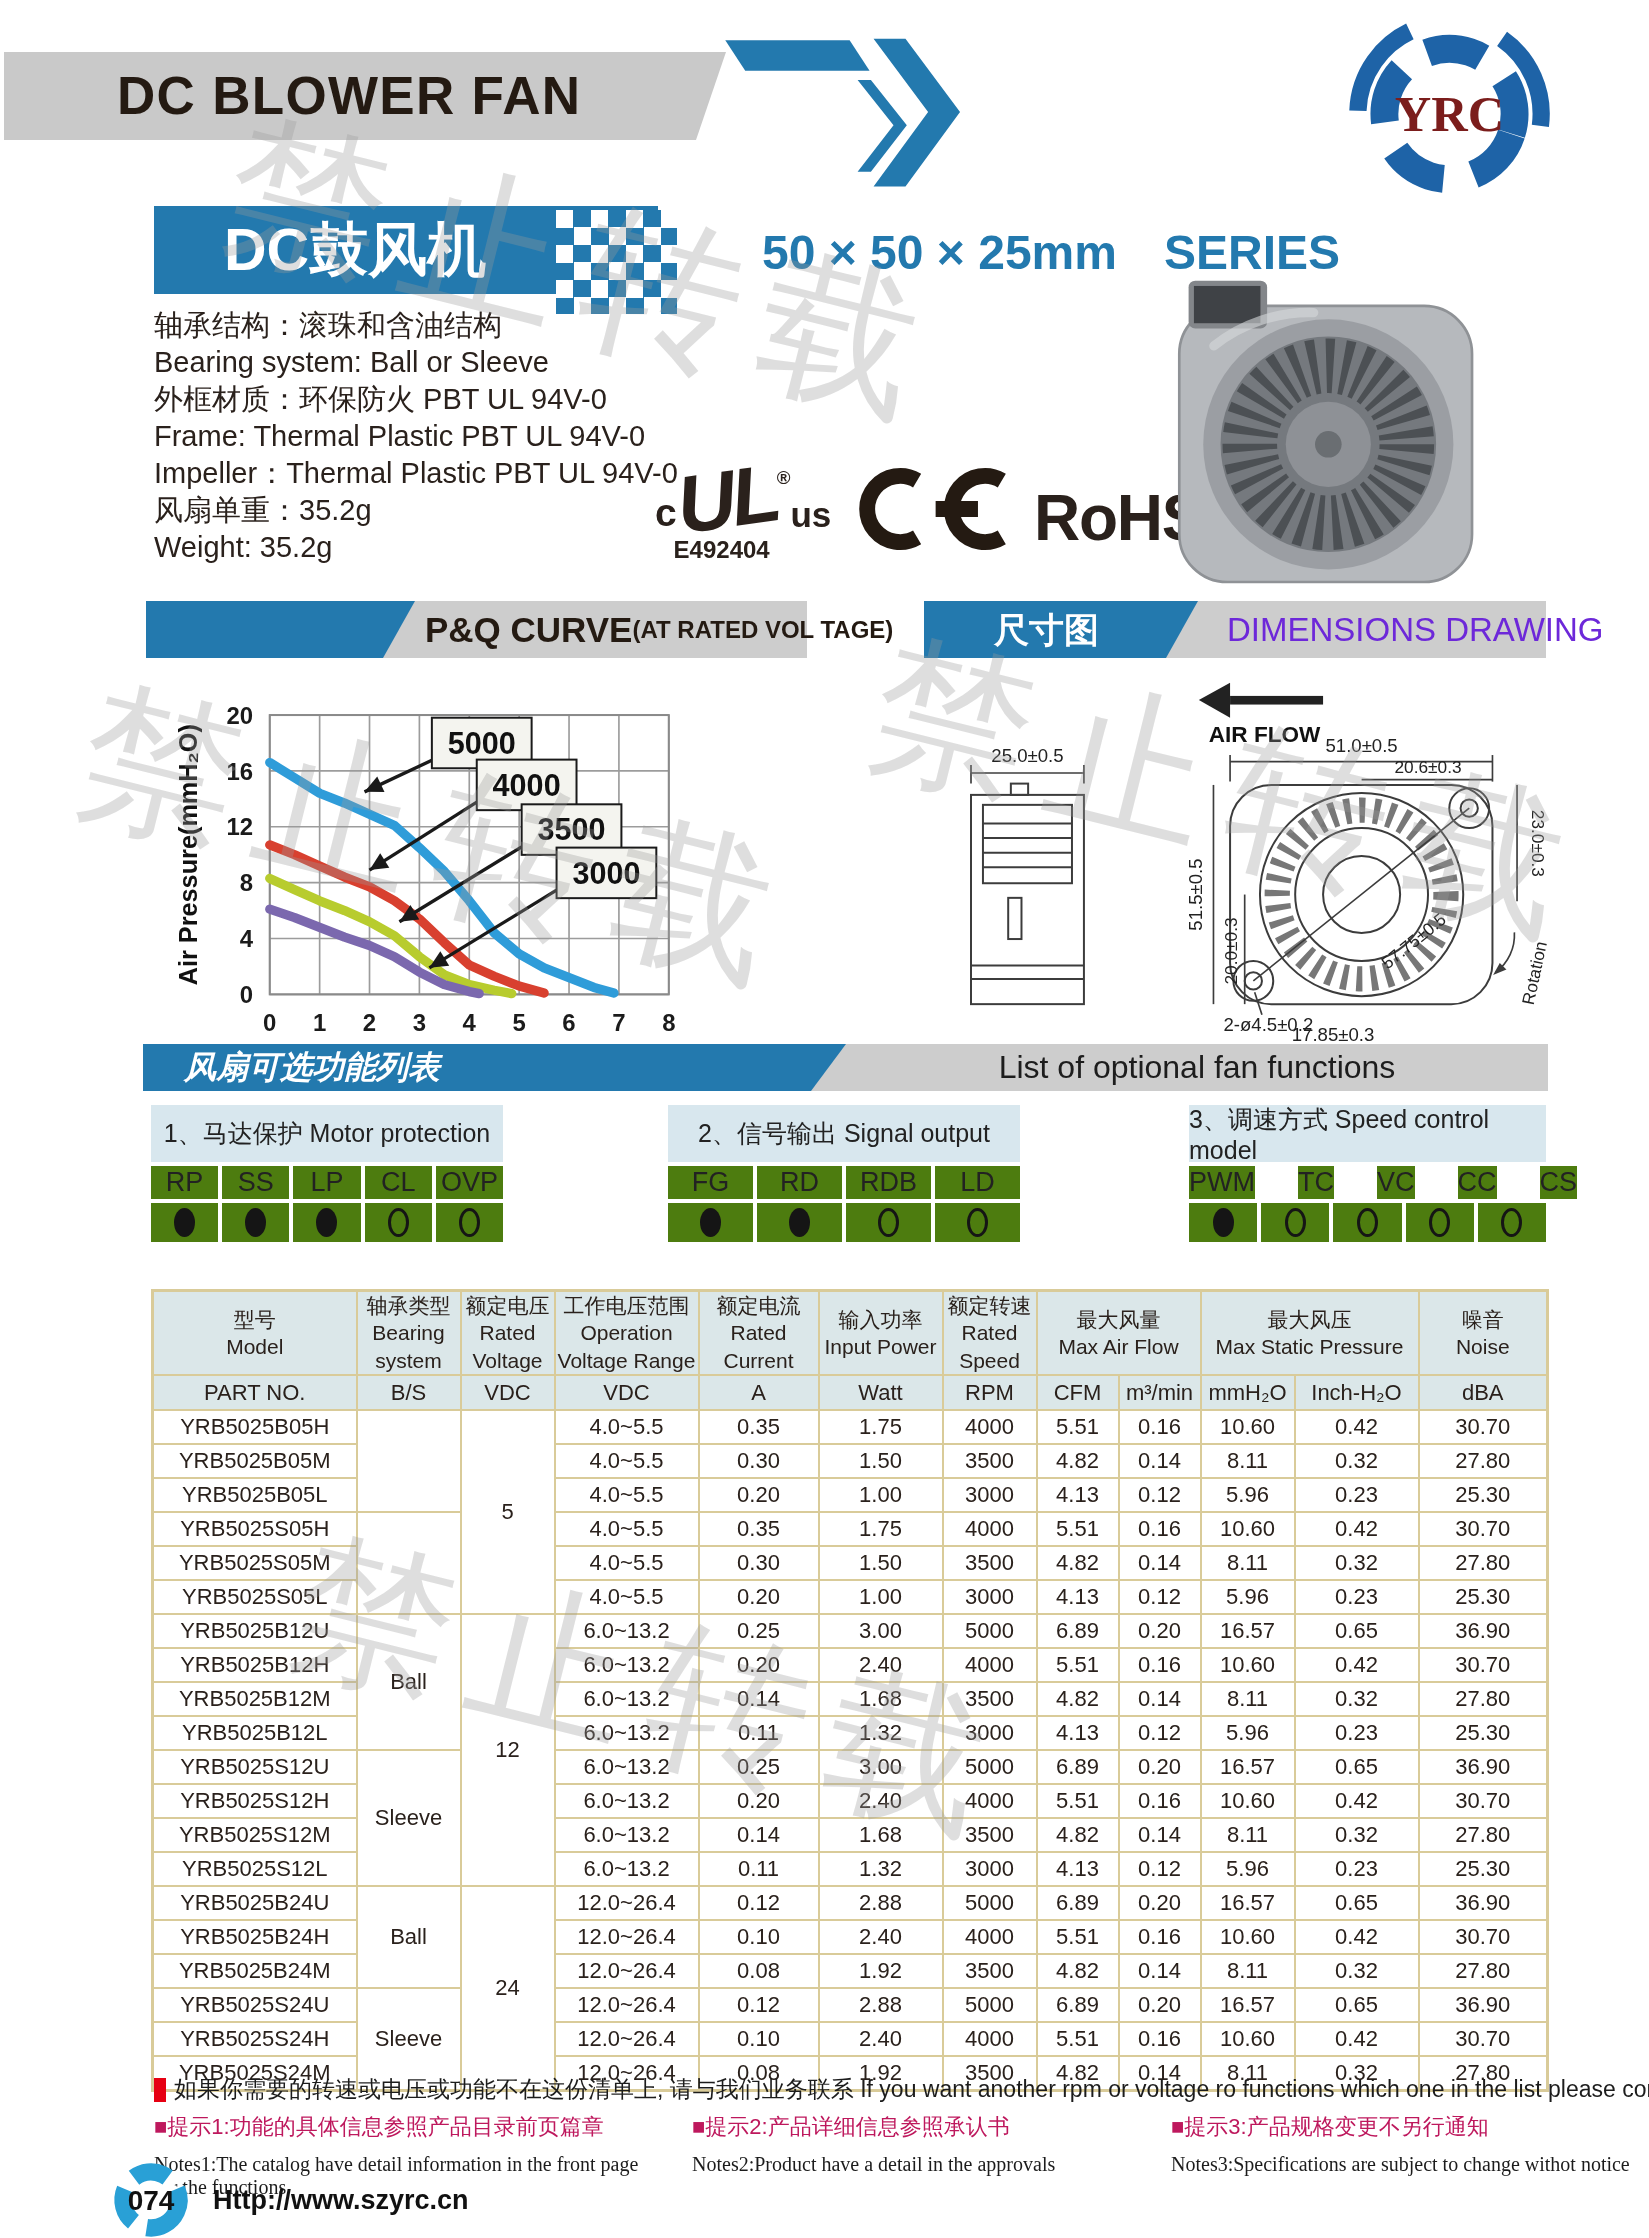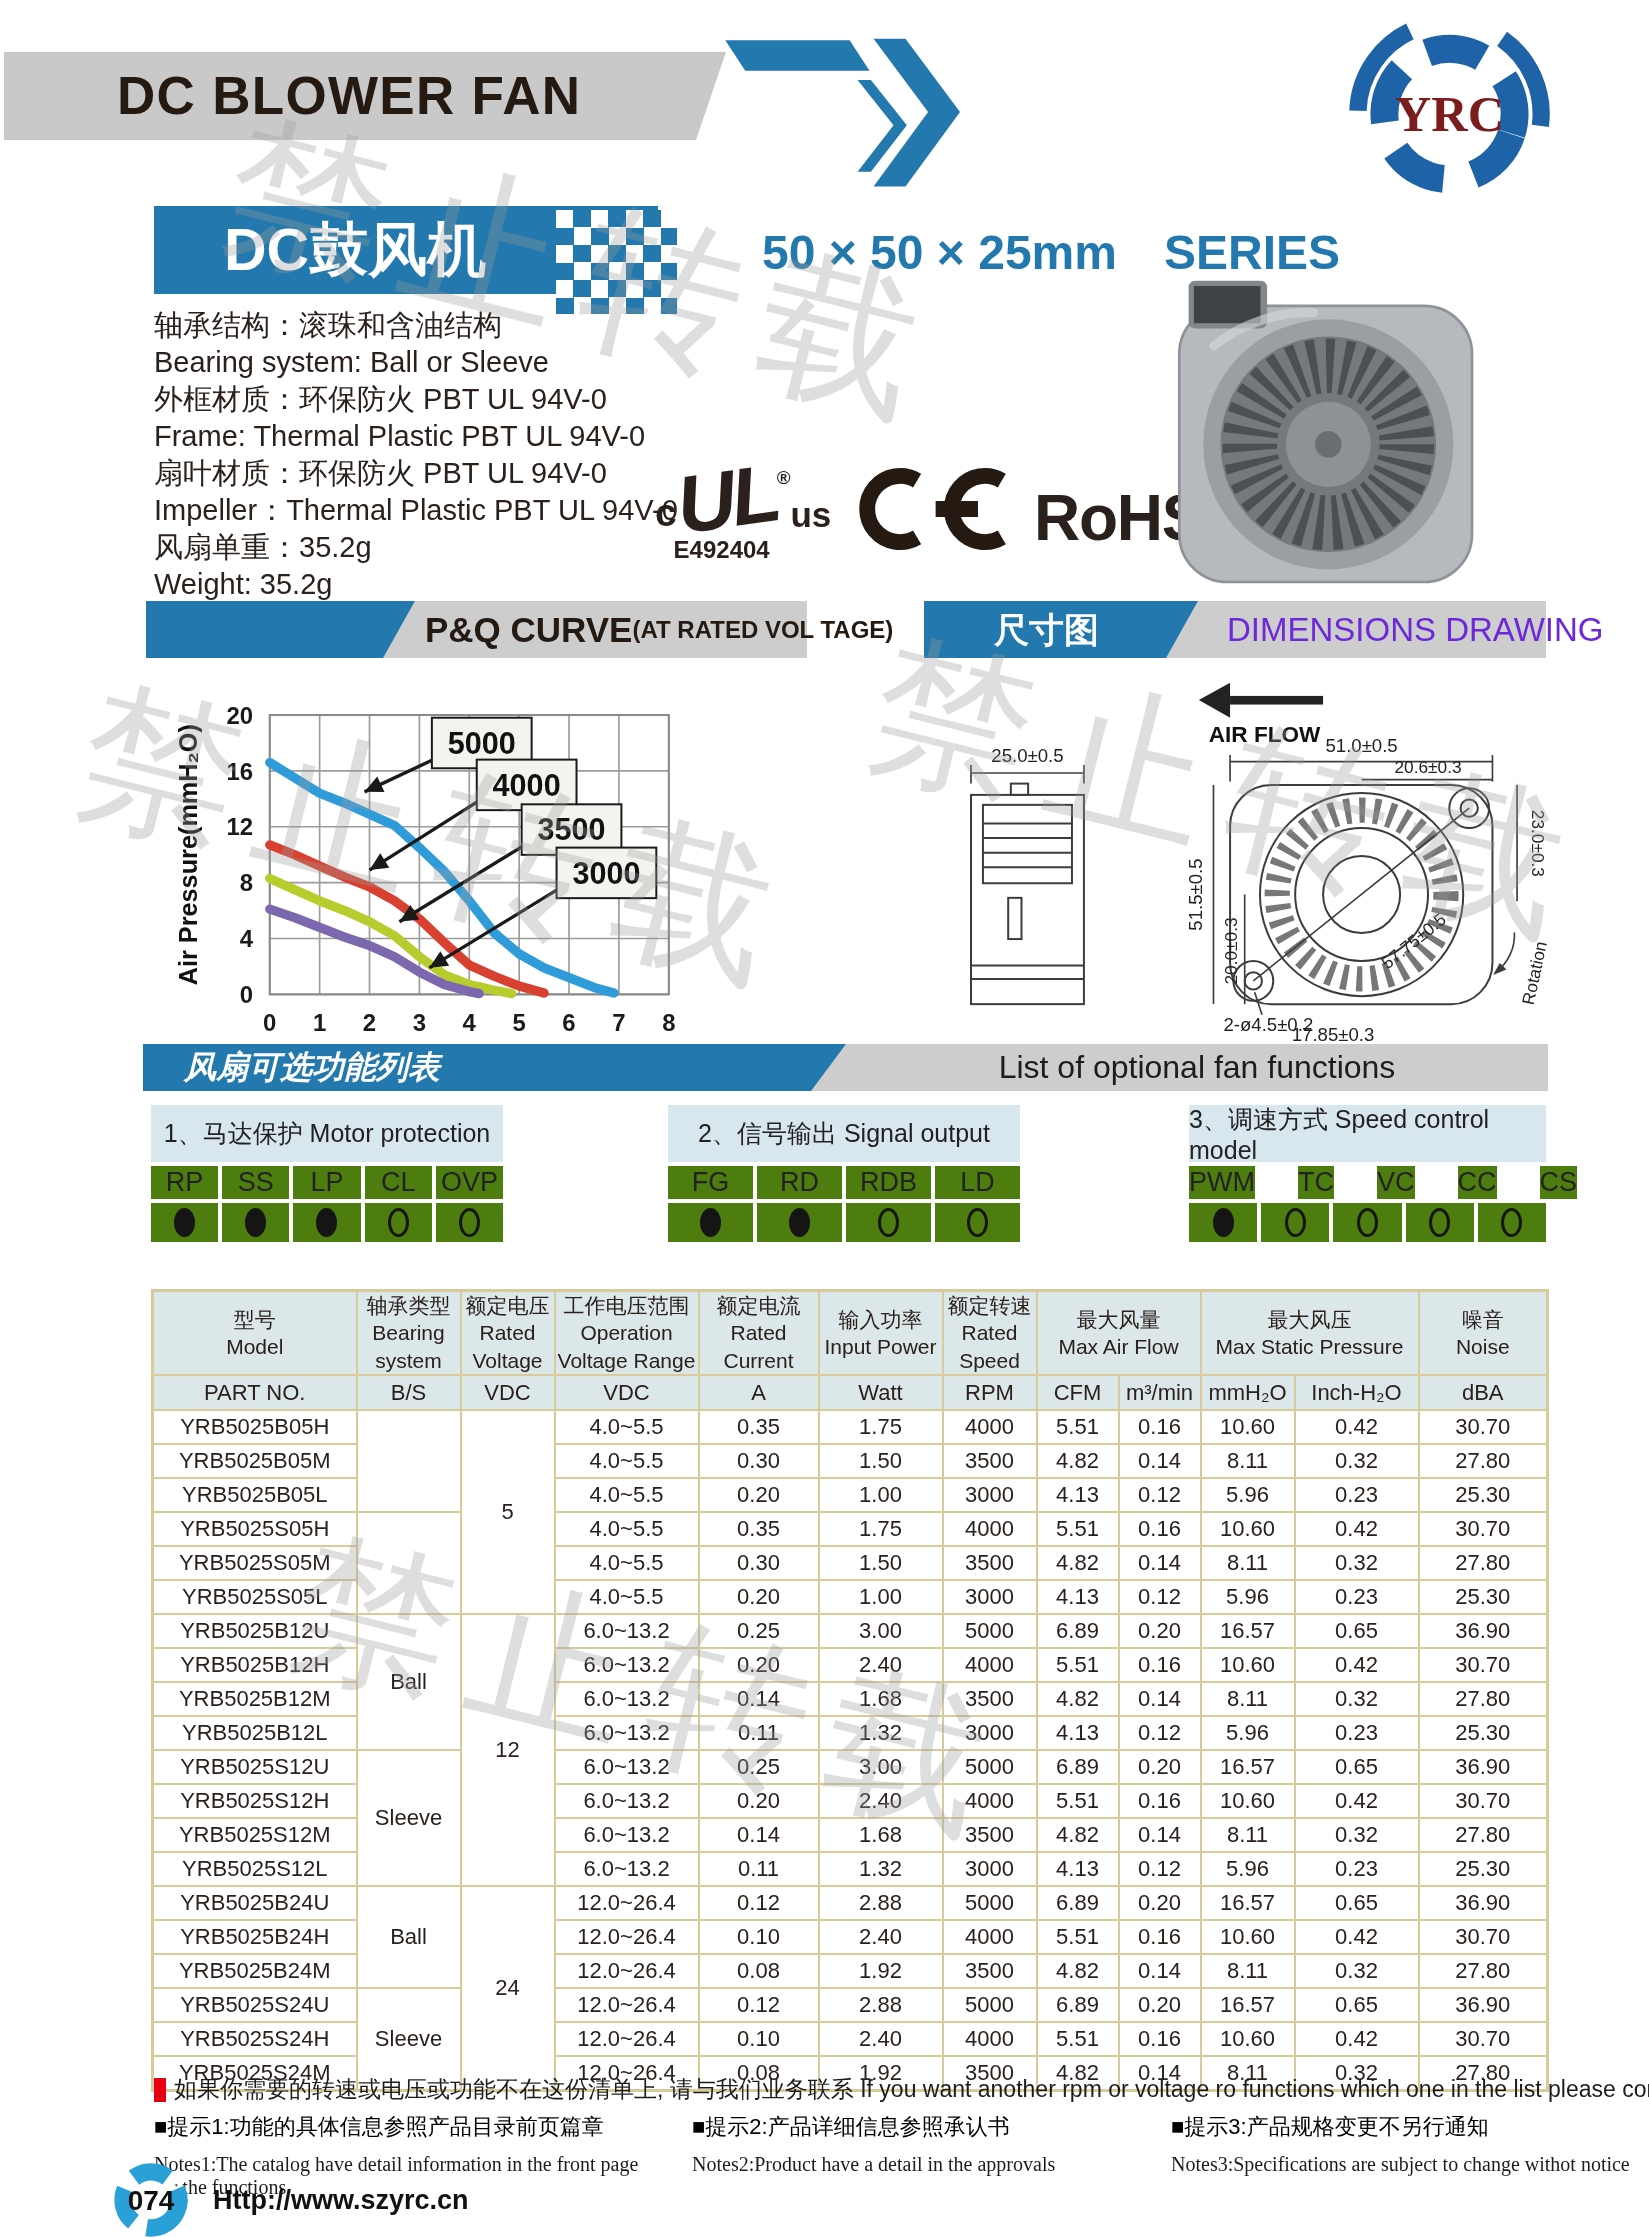--- a/index.html
+++ b/index.html
@@ -141,7 +141,6 @@
     <div>Bearing system:  Ball or Sleeve</div>
     <div>外框材质：环保防火 PBT UL 94V-0</div>
     <div>Frame: Thermal Plastic PBT UL 94V-0</div>
-    <div>扇叶材质：环保防火 PBT UL 94V-0</div>
     <div>Impeller：Thermal Plastic PBT UL 94V-0</div>
     <div>风扇单重：35.2g</div>
     <div>Weight:  35.2g</div>

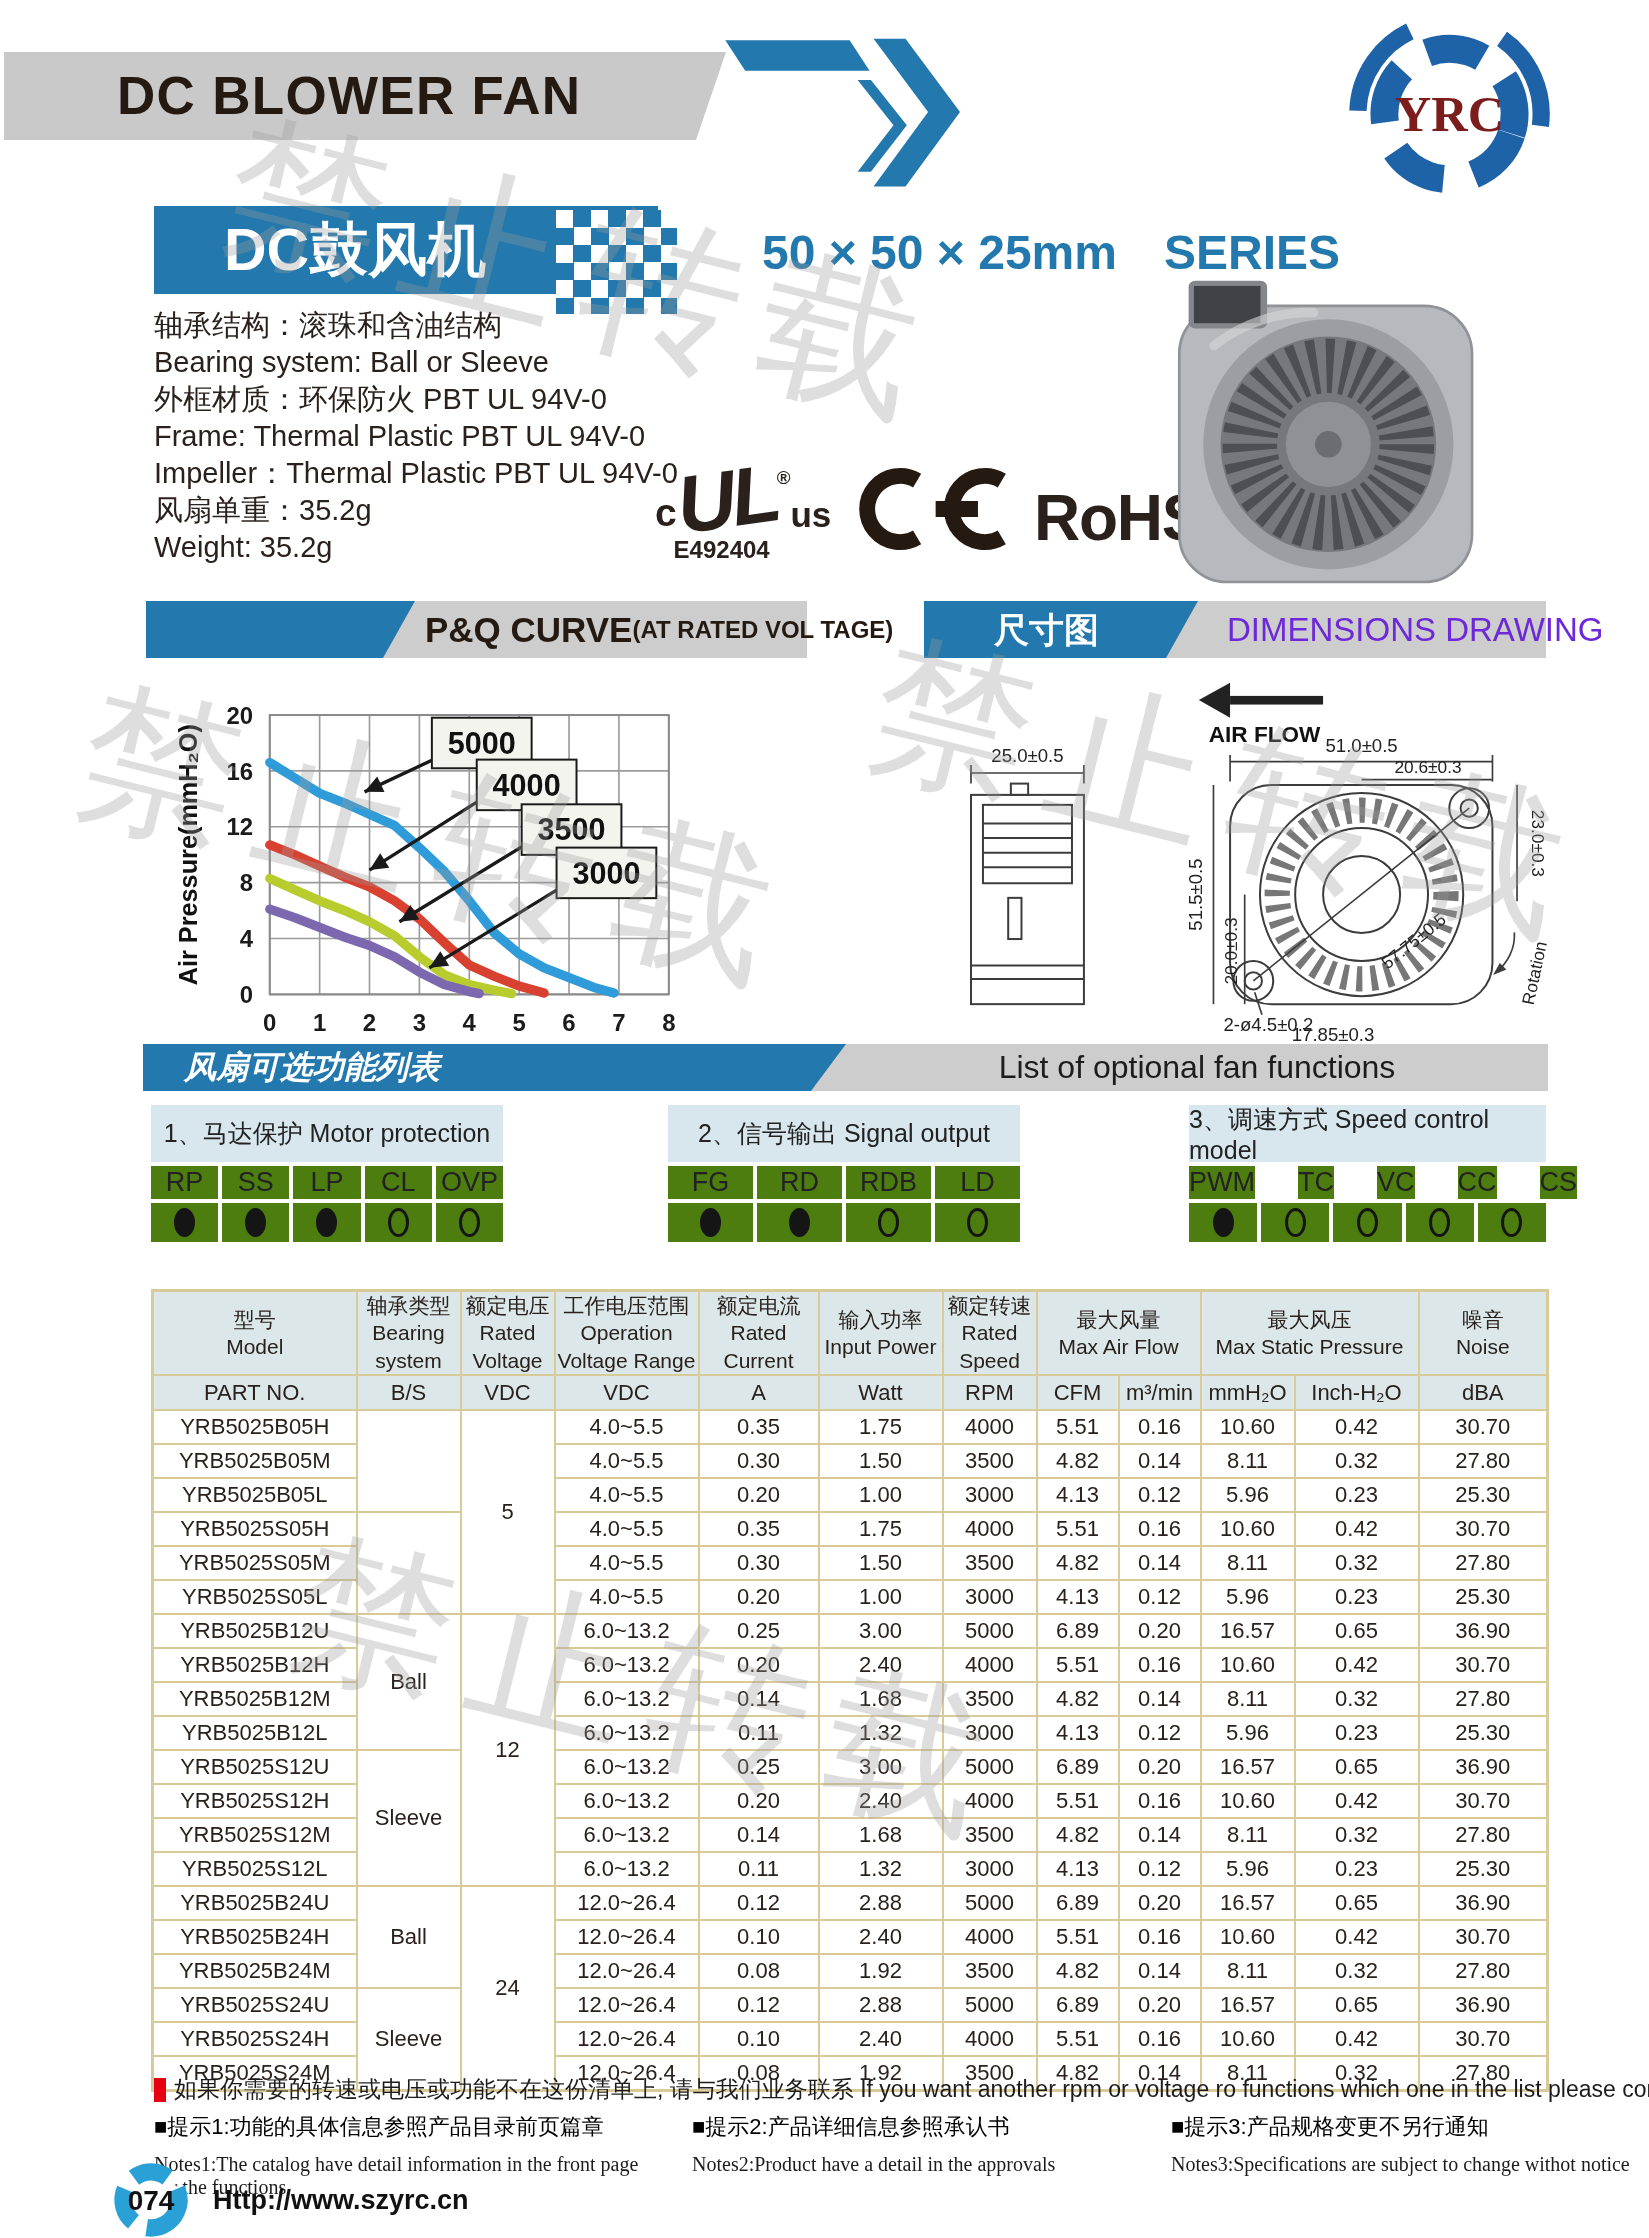--- a/index.html
+++ b/index.html
@@ -86,7 +86,7 @@
   #sales-note{position:absolute;left:154px;top:2074px;display:flex;align-items:center;font-size:23px;color:#1c1c1c;white-space:nowrap;}
   #sales-bullet{display:inline-block;width:12px;height:24px;background:#e60012;margin-right:8px;}
   .note{position:absolute;top:2112px;}
-  .note-cn{font-size:22px;color:#000000;}
+  .note-cn{font-size:22px;color:#be185d;}
   .note-en{font-family:"Liberation Serif",serif;font-size:20px;color:#1c1c1c;margin-top:10.6px;}
   #note-1{left:154px;width:505px;}
   #note-2{left:692px;width:426px;}

